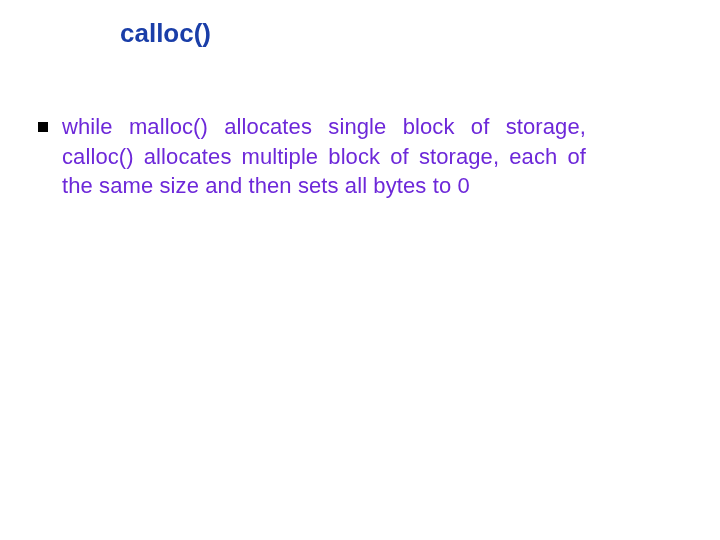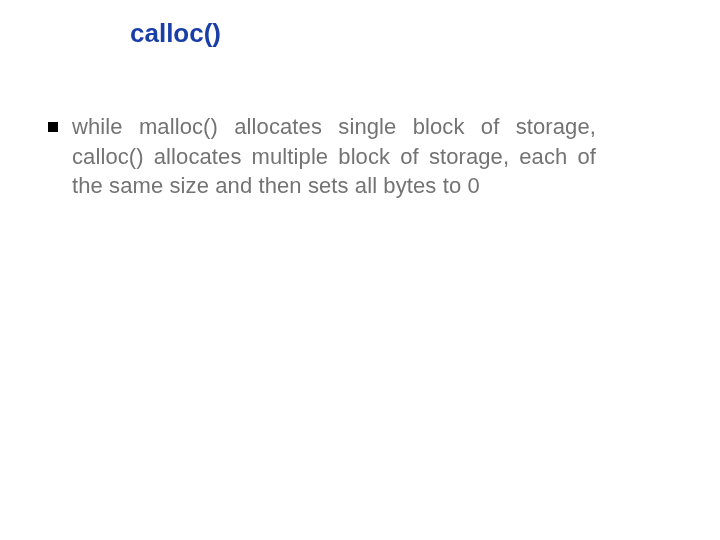--- a/index.html
+++ b/index.html
@@ -16,7 +16,6 @@
     width: 624px;
     height: 540px;
     box-sizing: border-box;
-    margin-left: 10px;
   }
   .title {
     position: absolute;

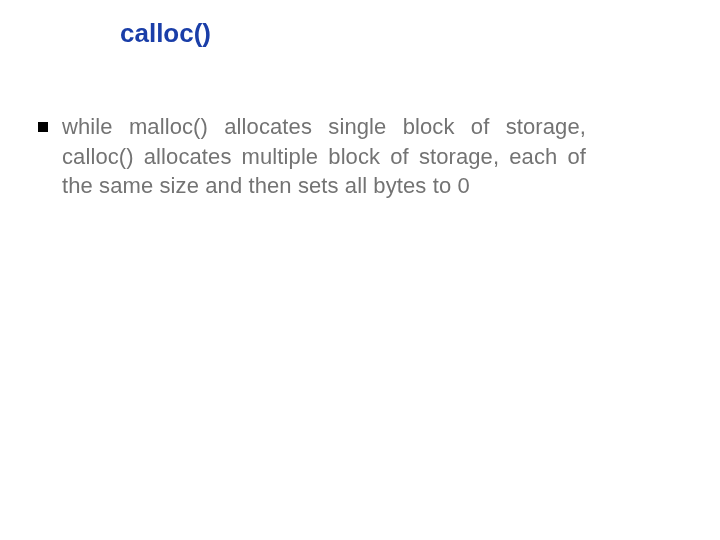--- a/index.html
+++ b/index.html
@@ -37,7 +37,7 @@
     font-size: 22px;
     line-height: 1.35;
     letter-spacing: 0.1px;
-    color: #737373;
+    color: #6d28d9;
   }
   .bullet + .bullet {
     margin-top: 42px;

